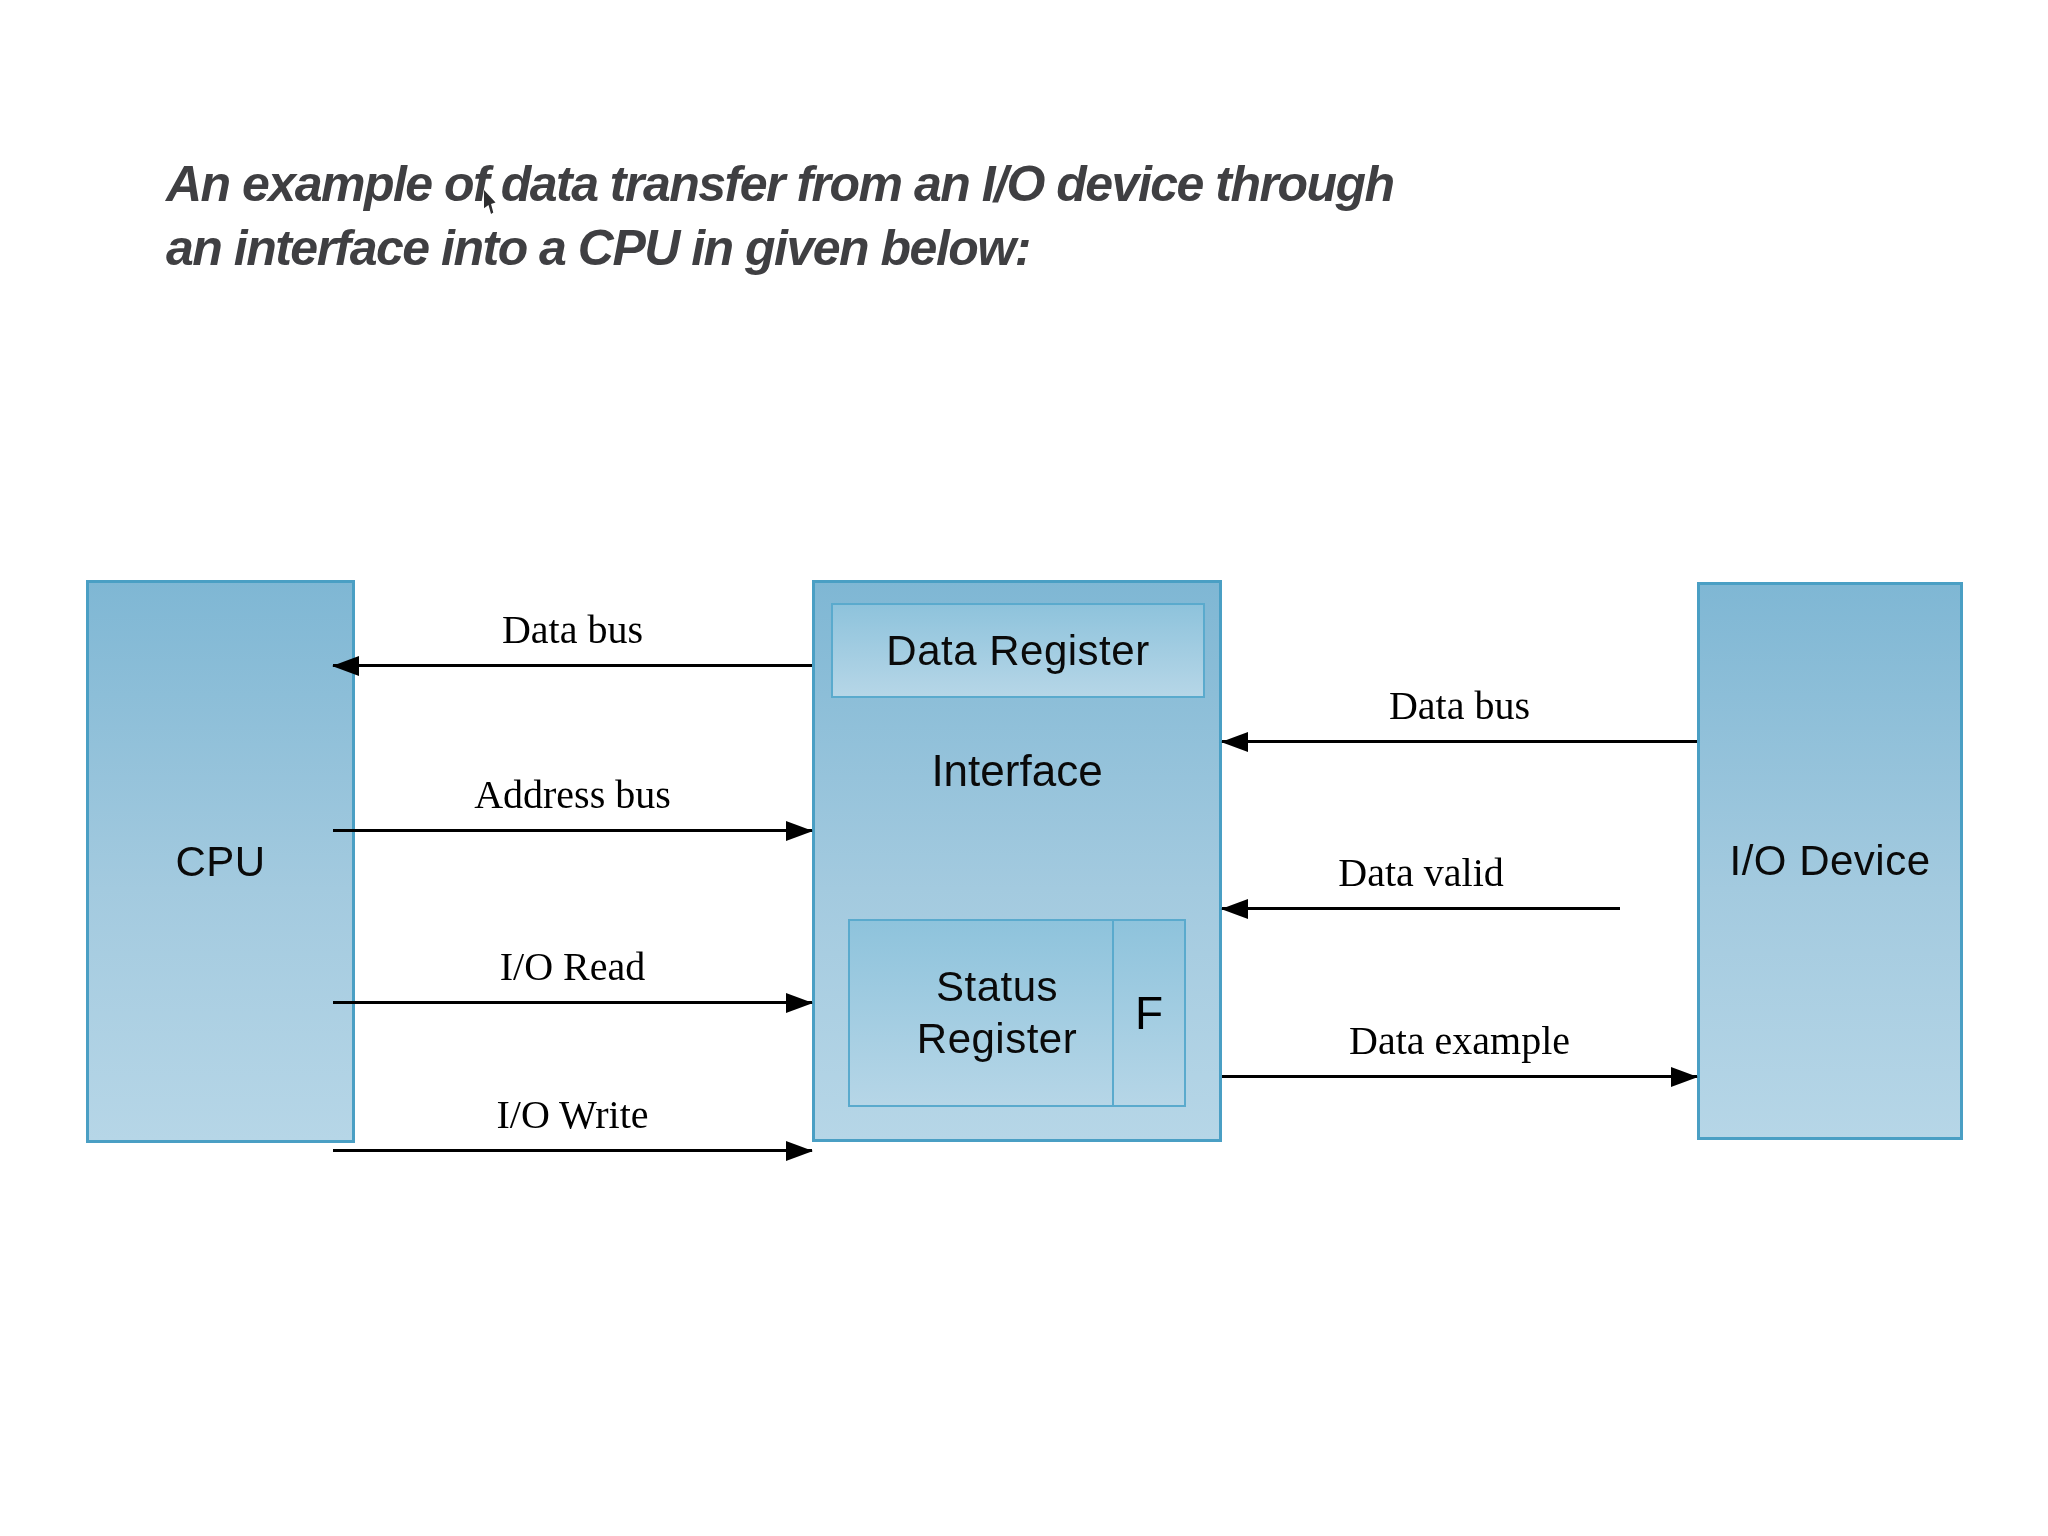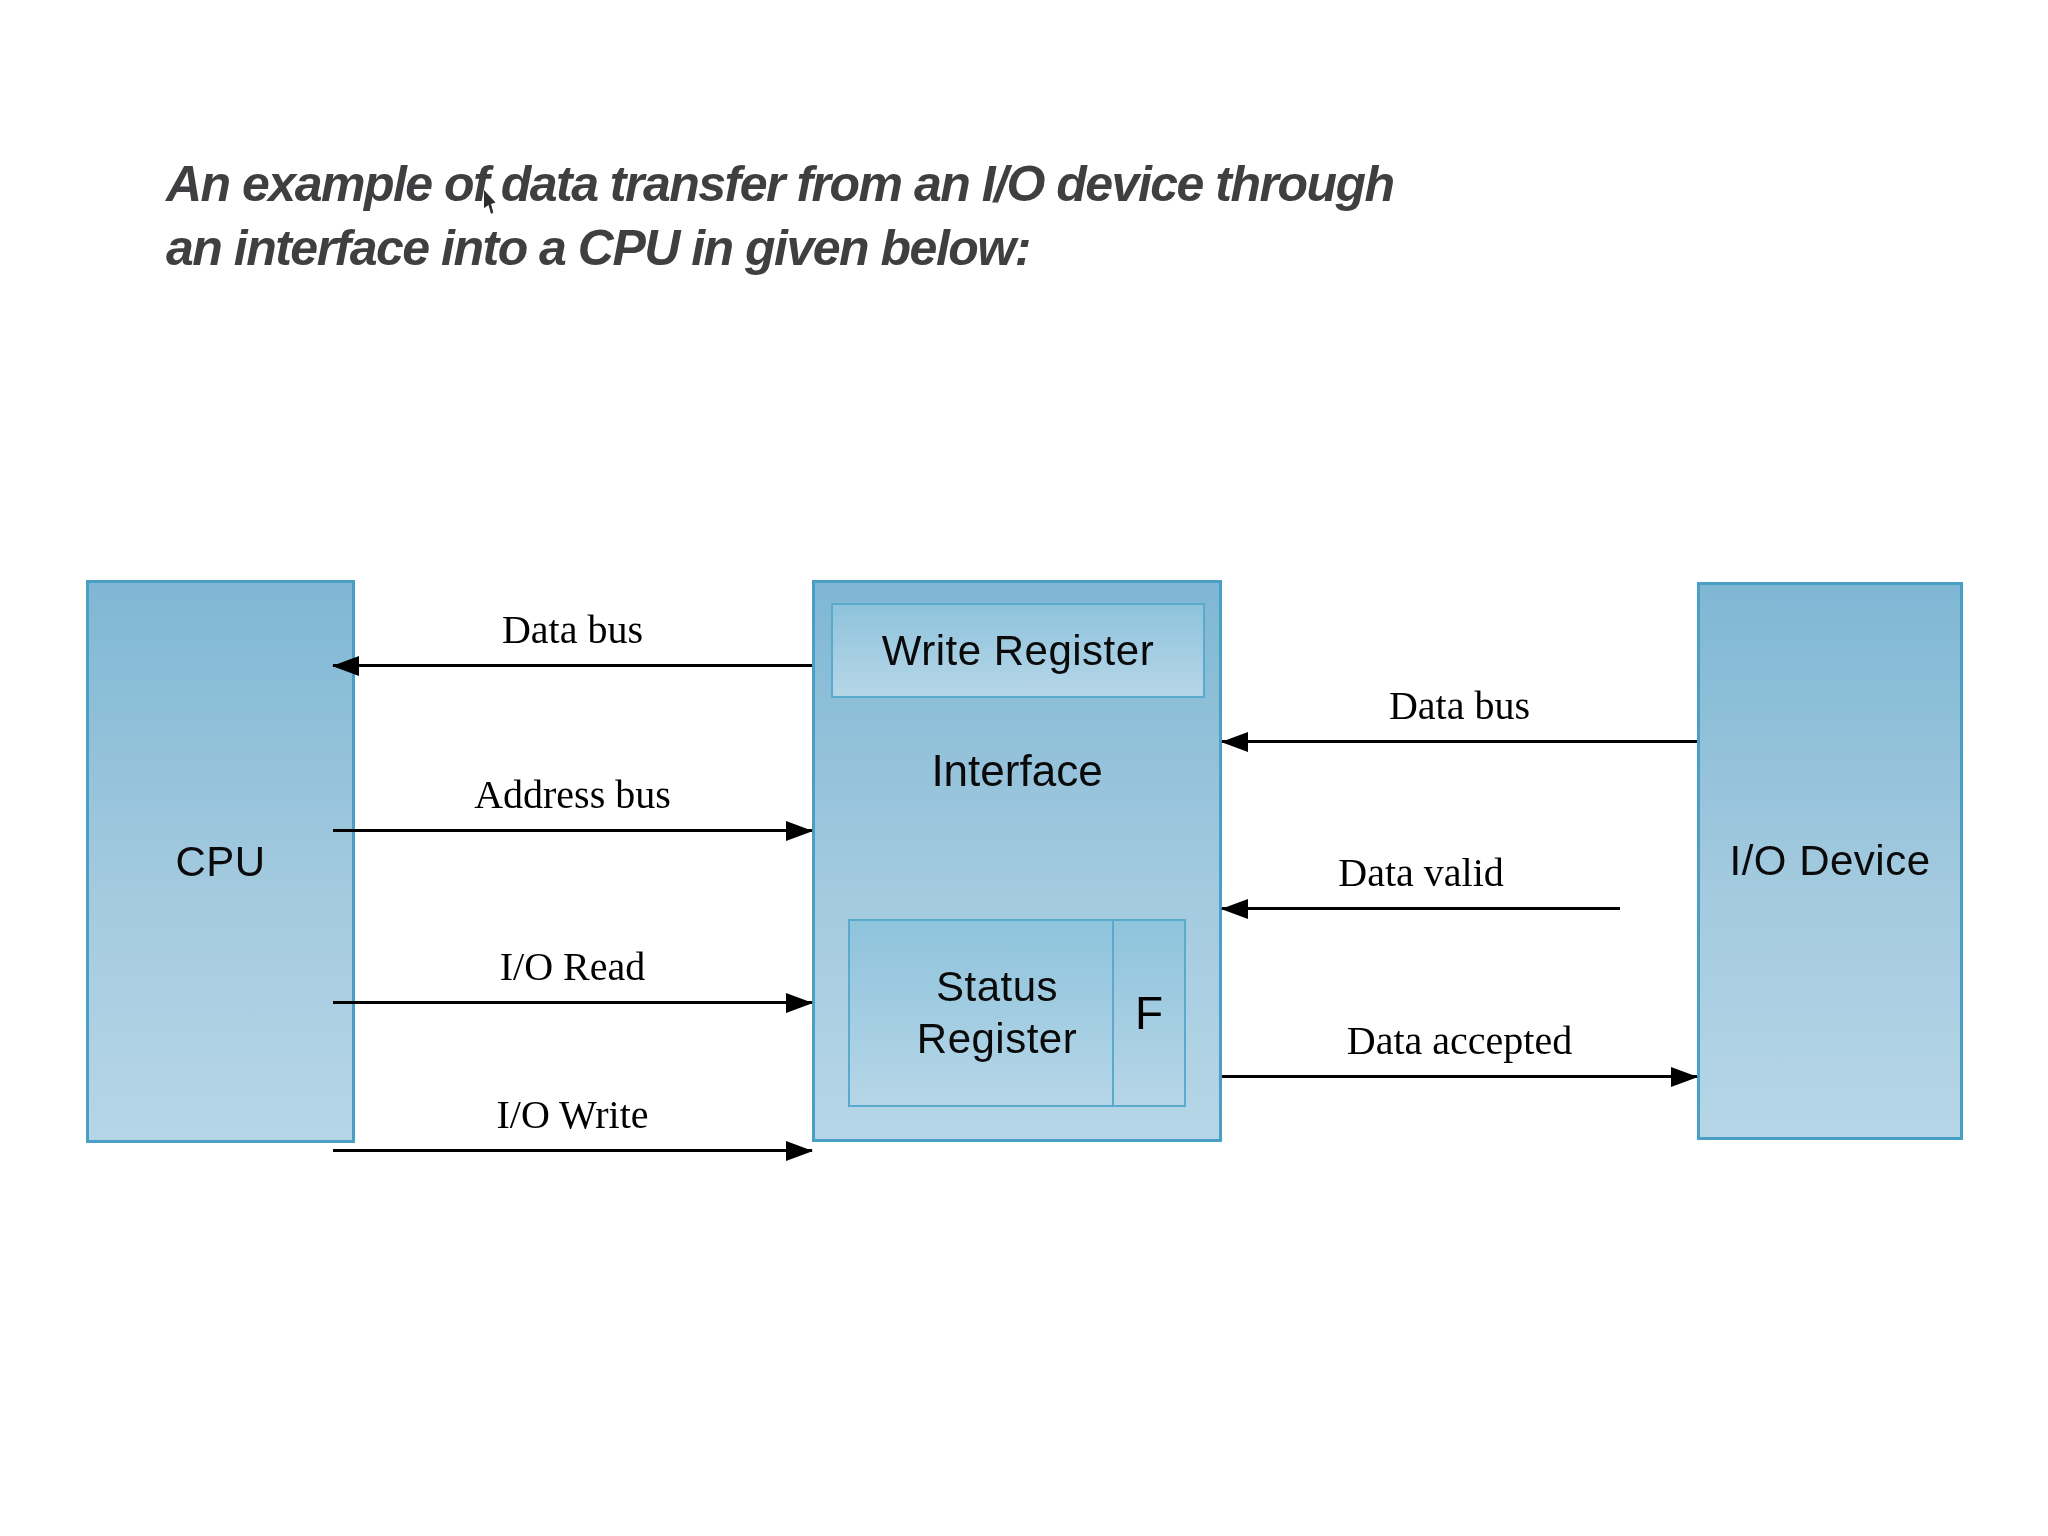--- a/index.html
+++ b/index.html
@@ -70,7 +70,7 @@
 
   <div class="box" id="interface-box">
     <div class="inner-box" id="data-register-box">
-      <span class="box-label">Write Register</span>
+      <span class="box-label">Data Register</span>
     </div>
     <div id="interface-label">Interface</div>
     <div class="inner-box" id="status-register-box">

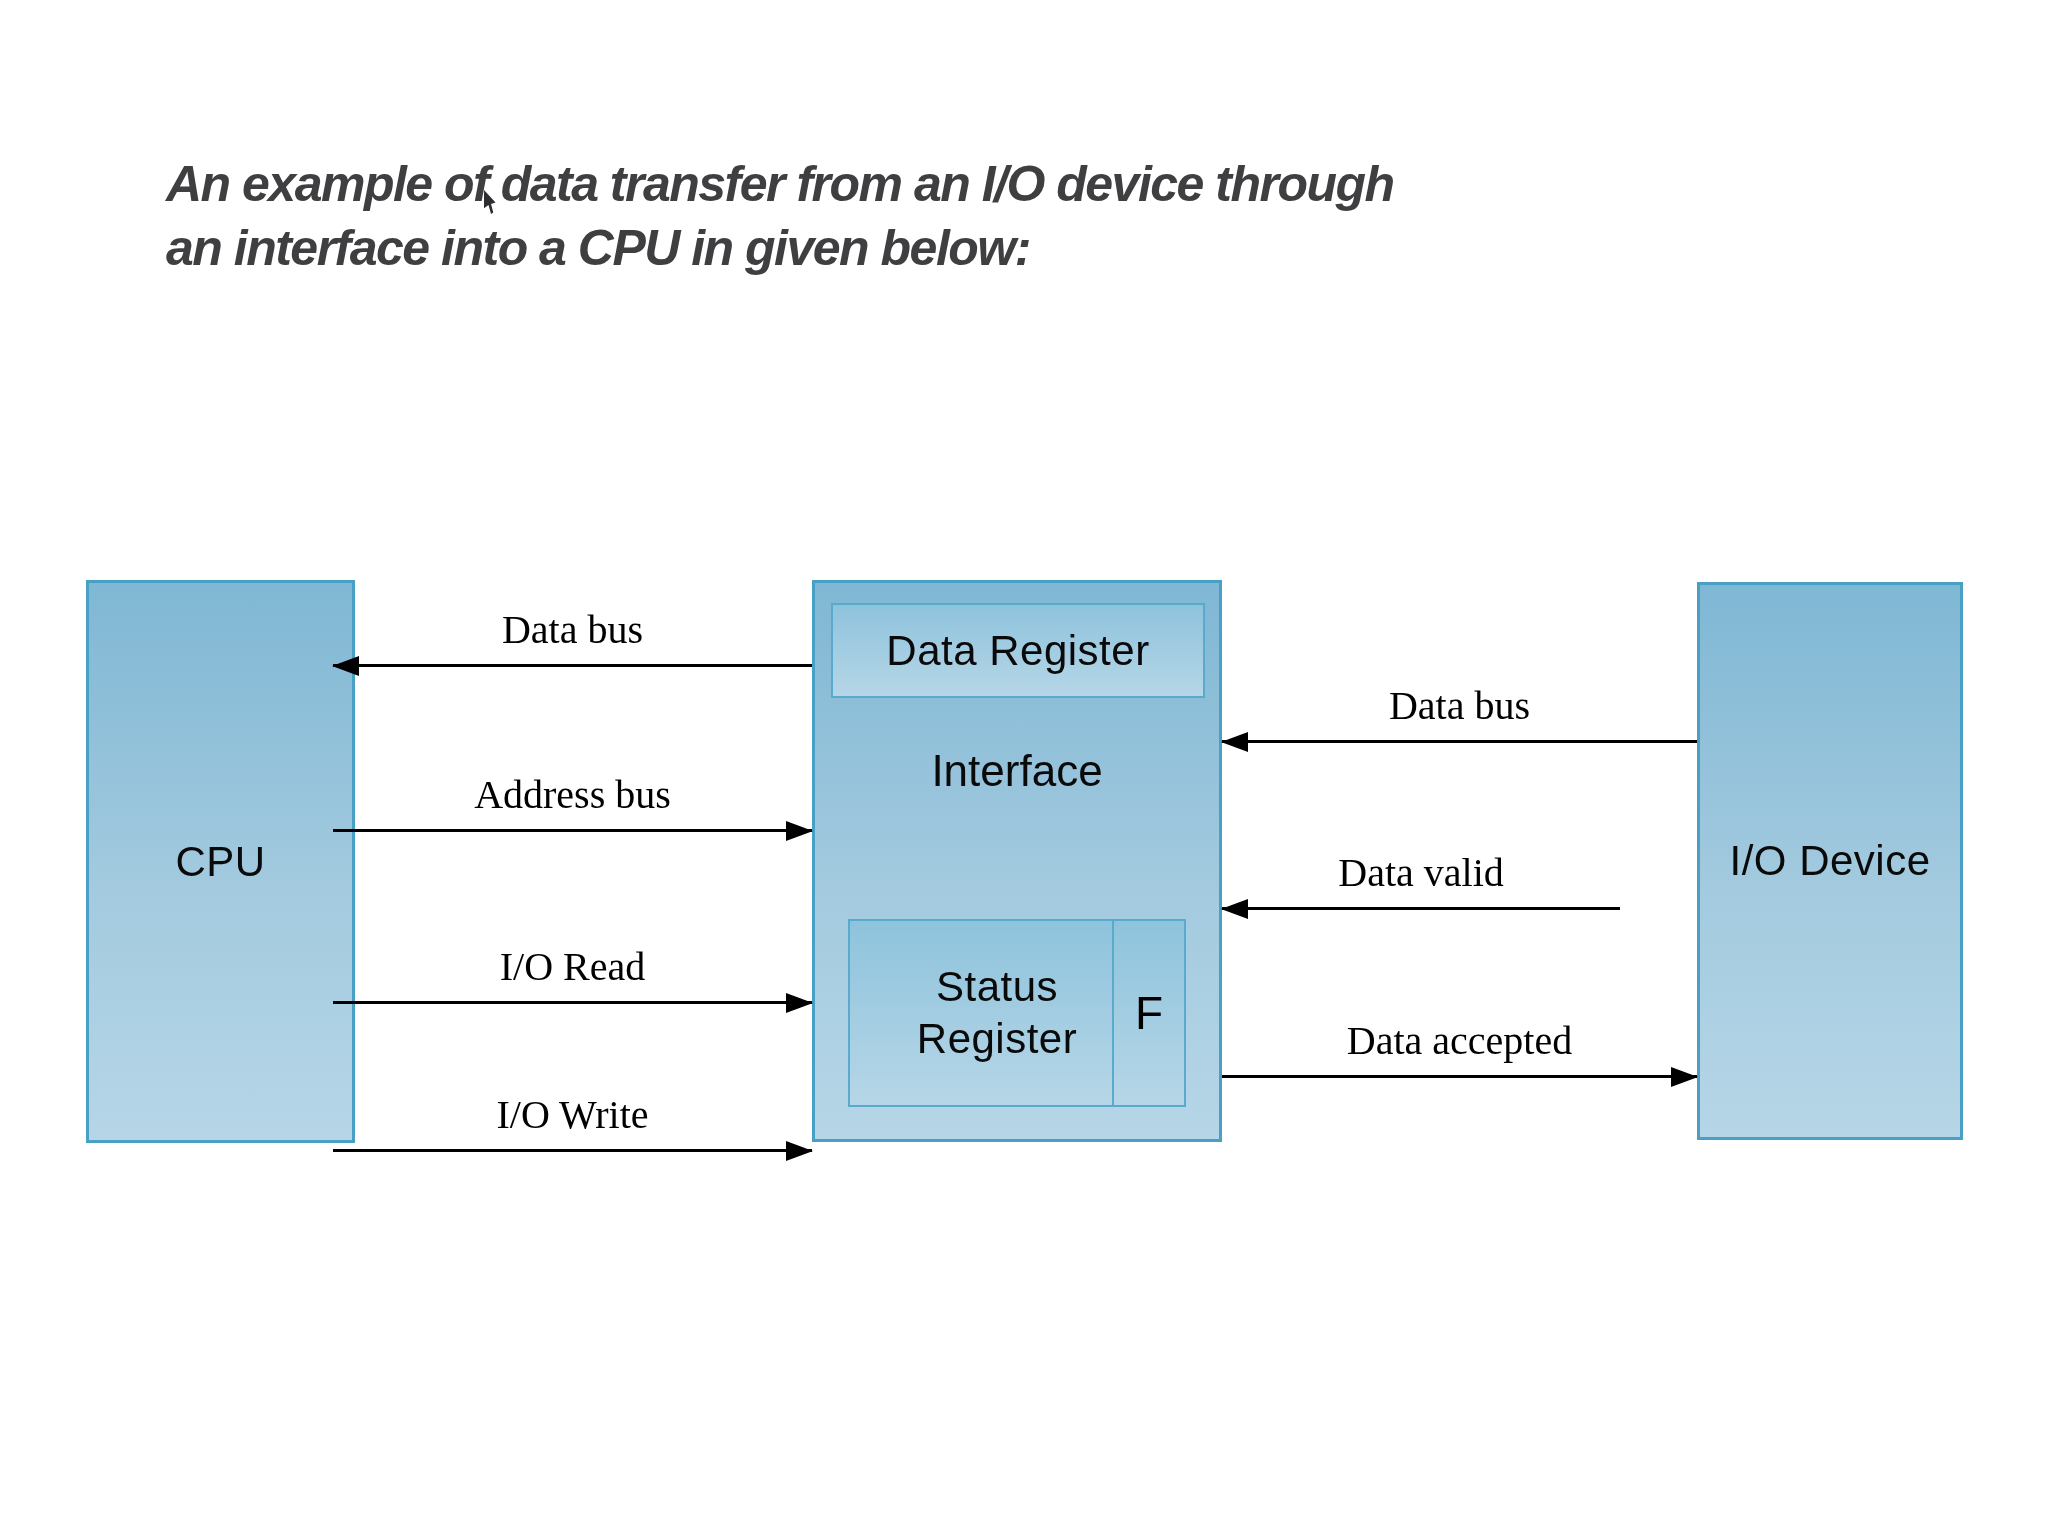--- a/index.html
+++ b/index.html
@@ -120,7 +120,7 @@
   </div>
 
   <div class="wire" id="w-dataaccepted">
-    <div class="lbl">Data accepted</div>
+    <div class="lbl">Data example</div>
     <div class="line"></div>
     <div class="ah r"></div>
   </div>

